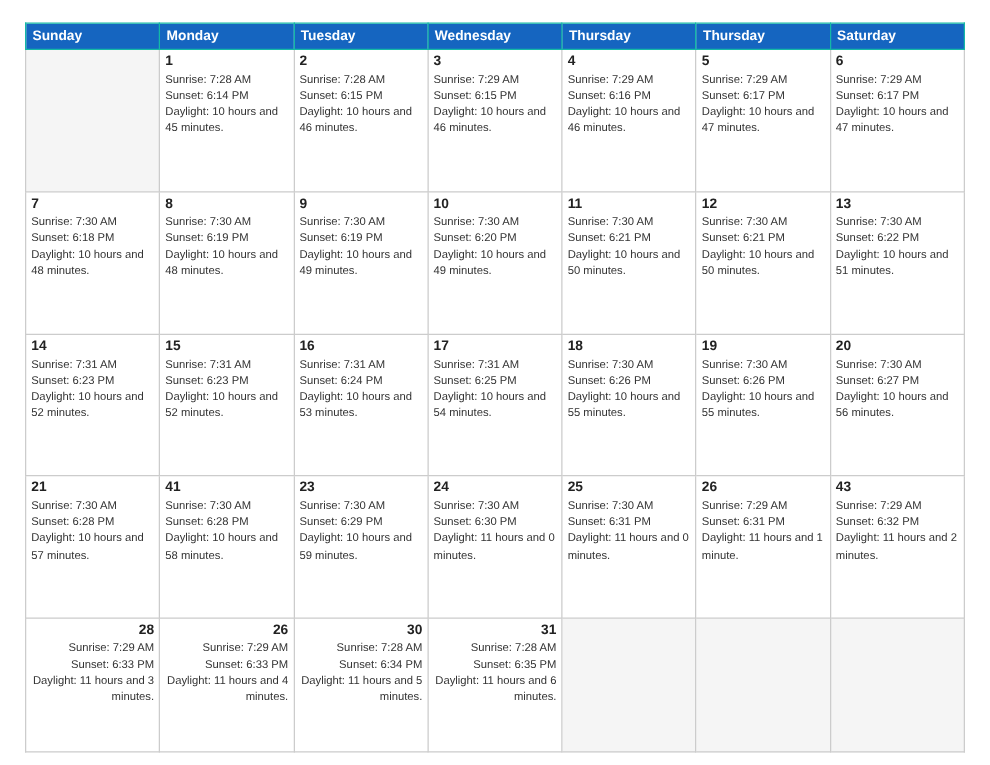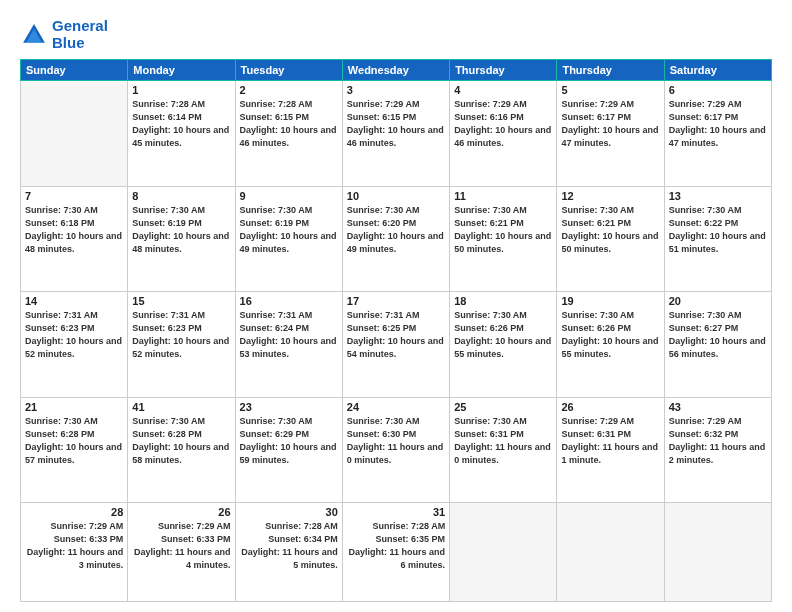--- a/index.html
+++ b/index.html
@@ -102,22 +102,6 @@
 <body>
 
 <div class="page">
-  <div class="header">
-    <div class="logo">
-      <svg class="logo-icon" viewBox="0 0 36 36">
-        <polygon points="18,4 32,28 4,28" fill="#1565c0"></polygon>
-        <polygon points="18,10 28,28 8,28" fill="#42a5f5" opacity="0.6"></polygon>
-      </svg>
-      <div class="logo-text">
-        <div><span>General</span></div>
-        <div style="color:#1565c0">Blue</div>
-      </div>
-    </div>
-    <div class="title-block">
-      <div class="month-title"></div>
-      <div class="subtitle"></div>
-    </div>
-  </div>
 
   <table class="calendar">
     <thead>

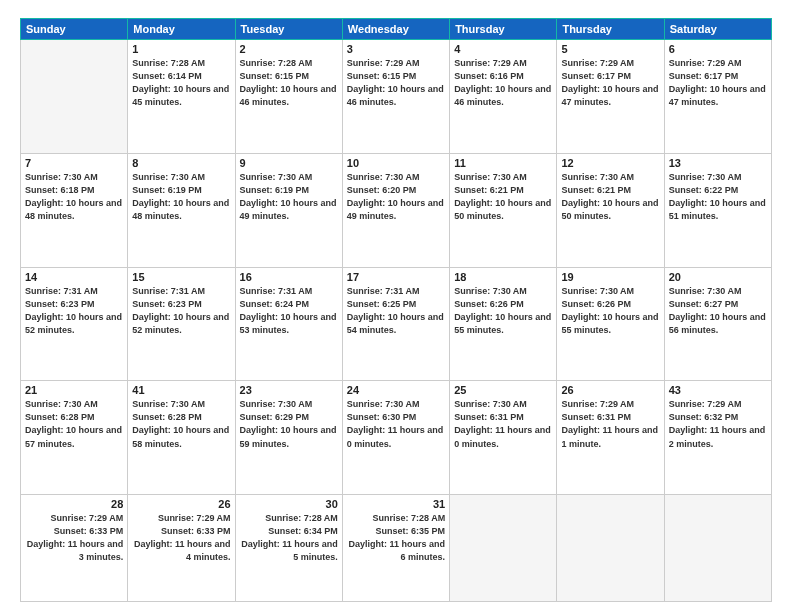--- a/index.html
+++ b/index.html
@@ -91,7 +91,6 @@
       line-height: 1.45;
       font-size: 9px;
       color: #333;
-      font-weight: bold;
     }
     .calendar tr:last-child td {
       height: 65px;

